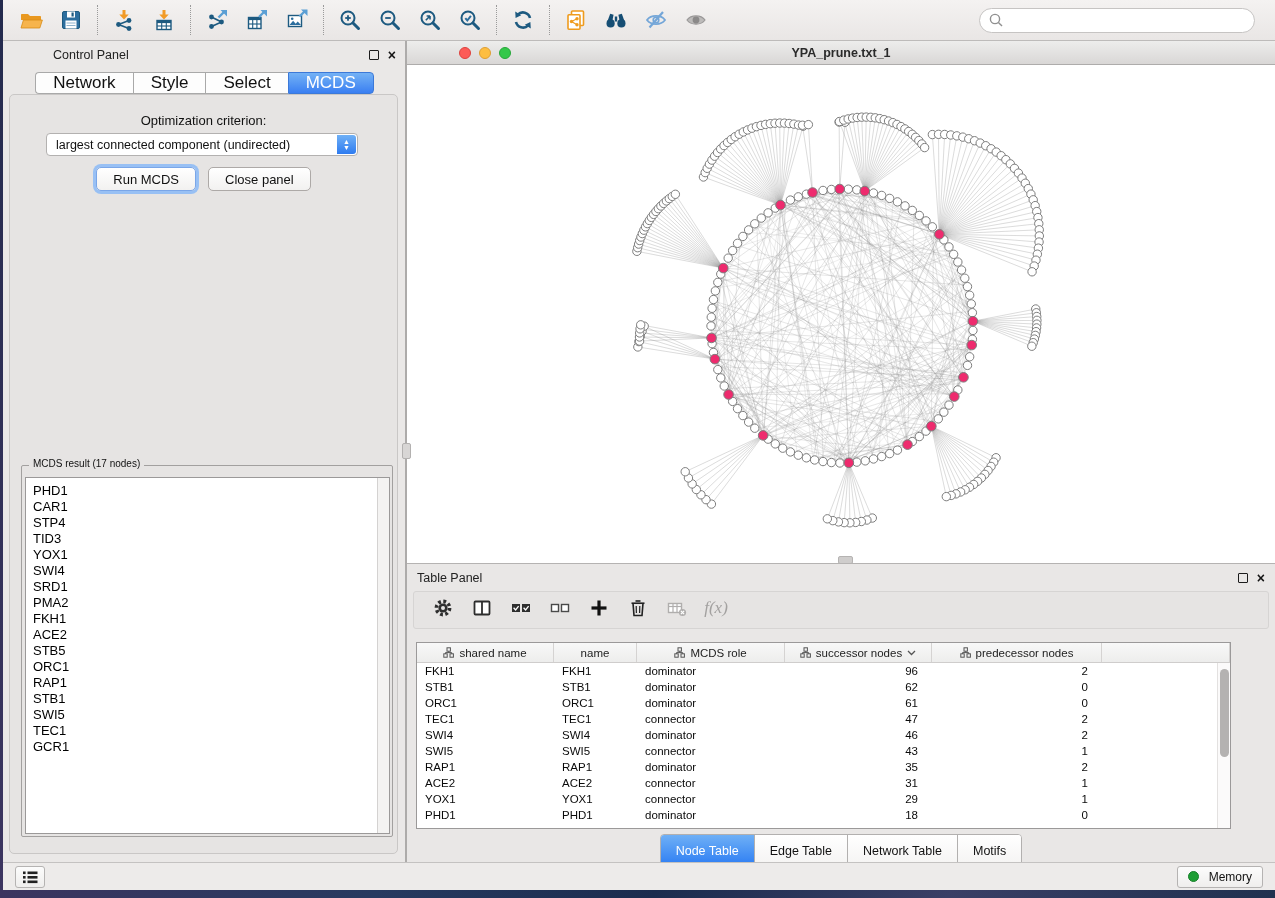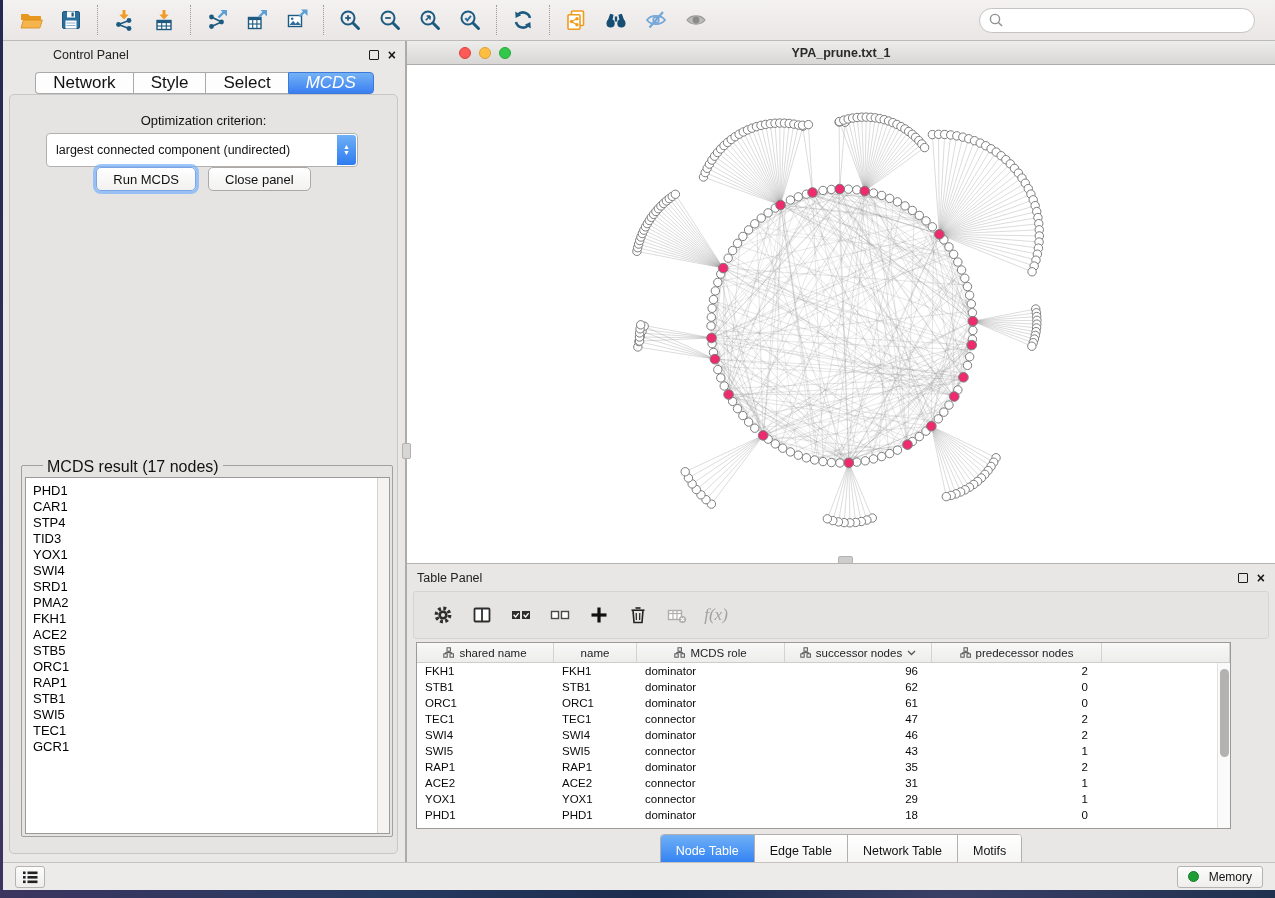--- a/index.html
+++ b/index.html
@@ -33,7 +33,7 @@
   .cp-tab { height:22px; padding:0 17px; display:flex; align-items:center; background:#fdfdfd;
     border:1px solid #a9a9a9; border-right:none; font-size:17px; color:#111; }
   .cp-tab:first-child { border-radius:4px 0 0 4px; }
-  .cp-tab:last-child { border-right:1px solid #a9a9a9; border-radius:0 4px 4px 0;font-style:italic; }
+  .cp-tab:last-child { border-right:1px solid #a9a9a9; border-radius:0 4px 4px 0; }
   .cp-tab.active { background:linear-gradient(#74b2f5,#3a7ff2); border-color:#3c79d8; color:#fff; }
   .cp-inner { position:absolute; left:6px; right:8px; top:53px; bottom:8px;
     background:#e6e4e3; border:1px solid #c9c7c6; border-radius:5px; }

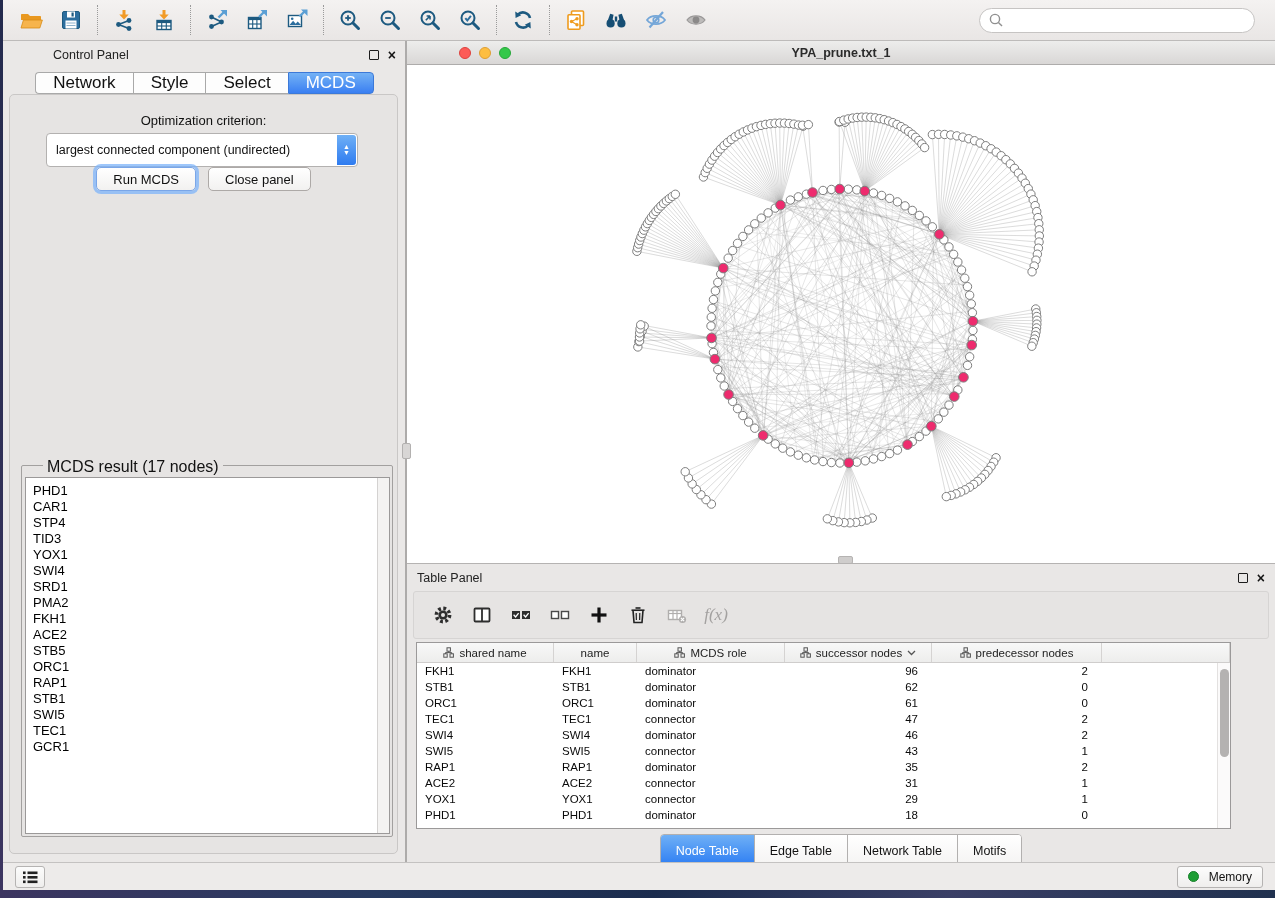--- a/index.html
+++ b/index.html
@@ -38,7 +38,7 @@
   .cp-inner { position:absolute; left:6px; right:8px; top:53px; bottom:8px;
     background:#e6e4e3; border:1px solid #c9c7c6; border-radius:5px; }
   .opt-label { position:absolute; top:18px; width:100%; text-align:center; font-size:13px; color:#111; }
-  .opt-select { position:absolute; left:36px; top:38px; width:312px; height:34px; background:#fff;
+  .opt-select { position:absolute; left:36px; top:38px; width:312px; height:23px; background:#fff;
     border:1px solid #b3b1b0; border-radius:4px; display:flex; align-items:center; padding-left:9px;
     font-size:12.5px; color:#111; }
   .opt-stepper { position:absolute; right:1px; top:1px; bottom:1px; width:19px; border-radius:0 3px 3px 0;

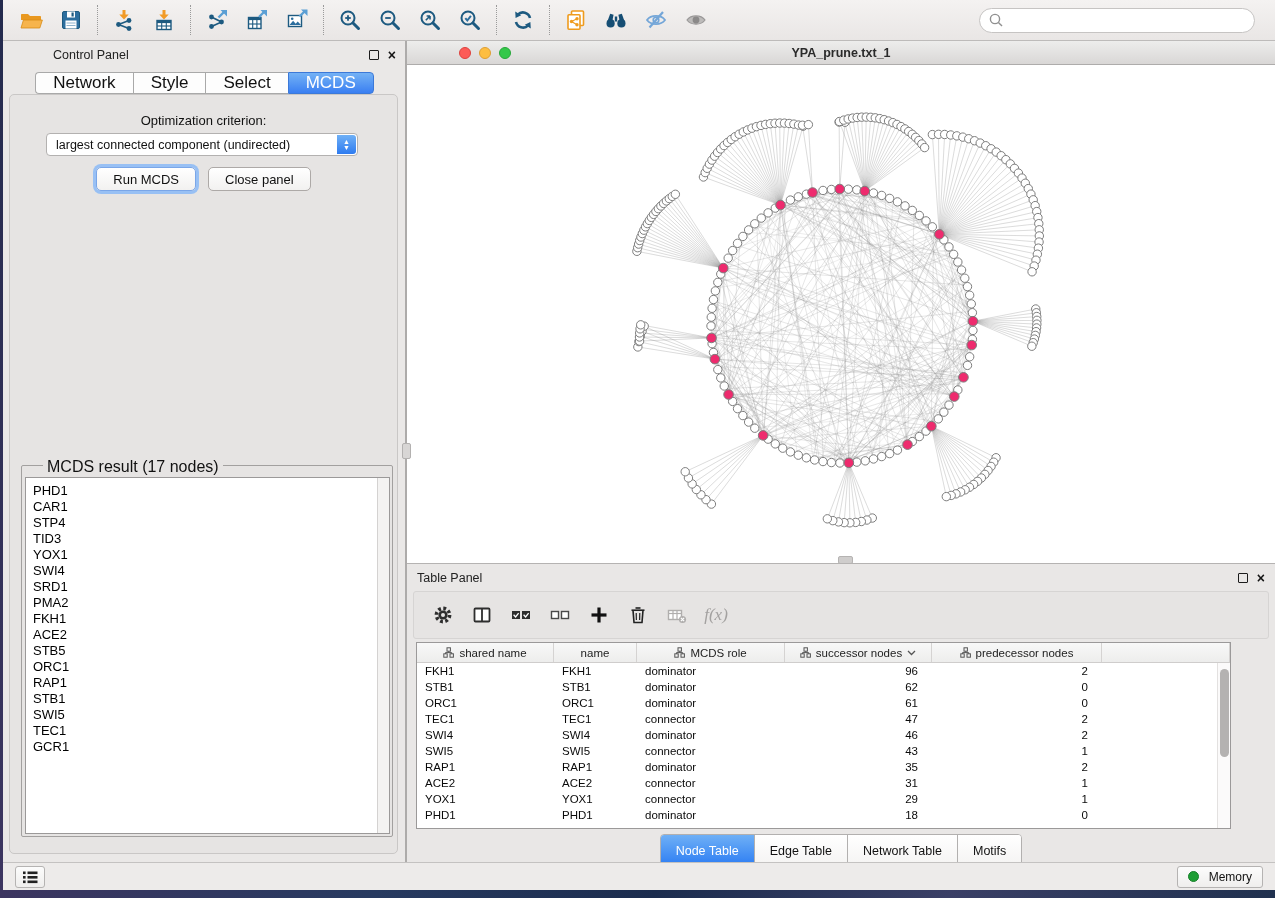--- a/index.html
+++ b/index.html
@@ -51,7 +51,7 @@
 
   .mcds-fieldset { position:absolute; left:11px; top:370px; width:372px; bottom:16px;
     border:1px solid #a2a09f; border-radius:2px; }
-  .mcds-legend { position:absolute; left:21px; top:-8px; background:#e6e4e3; padding:0 4px; font-size:16px; color:#111; }
+  .mcds-legend { position:absolute; left:7px; top:-8px; background:#e6e4e3; padding:0 4px; font-size:10px; color:#111; }
   .mcds-list-box { position:absolute; left:3px; right:2px; top:11px; bottom:2px; background:#fff;
     border:1px solid #9b9999; display:flex; }
   .mcds-list { flex:1; padding:5px 0 0 7px; overflow:hidden; }

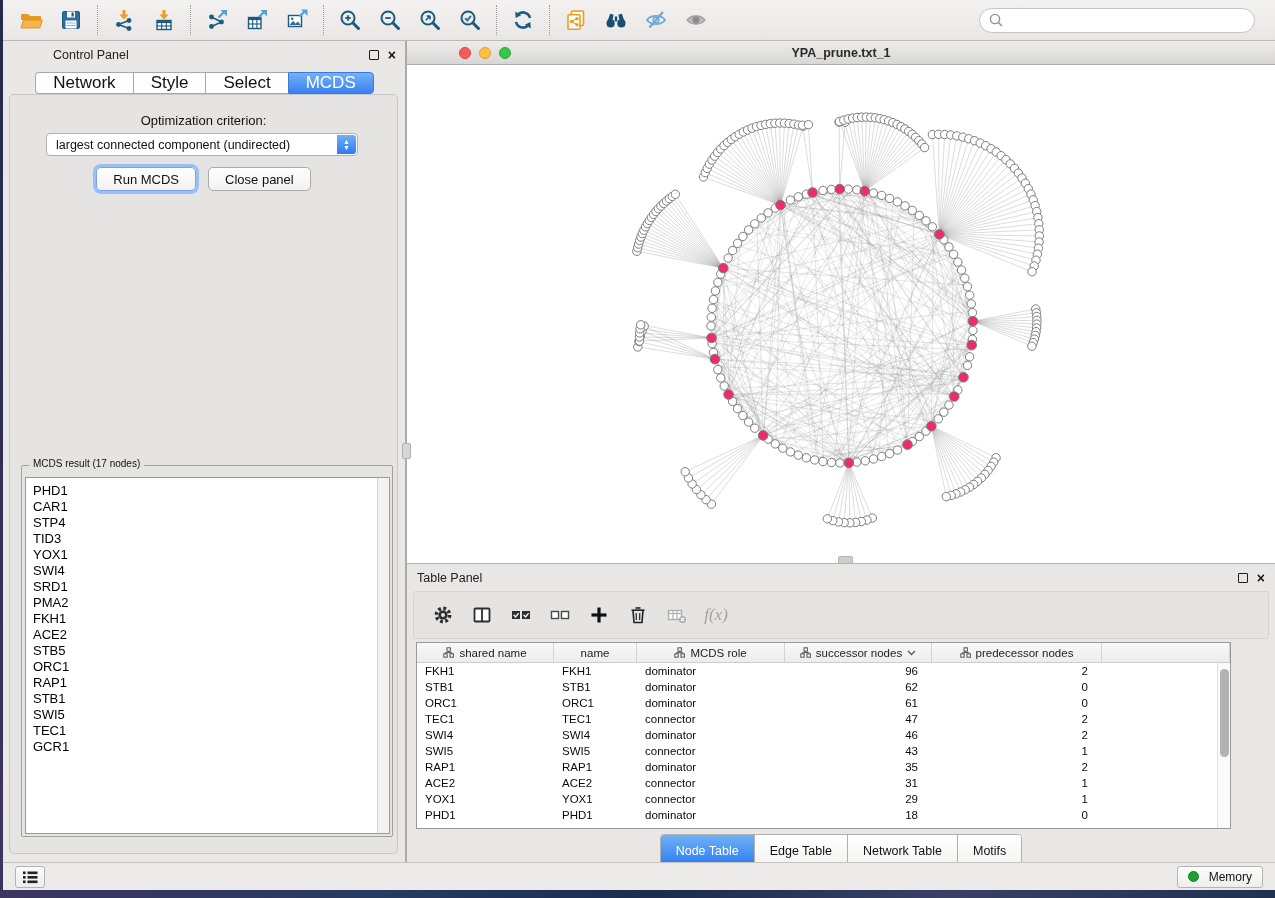--- a/index.html
+++ b/index.html
@@ -77,8 +77,8 @@
 
   
   #table-panel { position:absolute; left:1px; right:0; top:522px; bottom:0; background:#e9e7e6; border-top:1px solid #b5b3b2; }
-  .tp-toolbar { position:absolute; left:6px; right:6px; top:27px; height:48px; background:#e6e4e3;
-    border:1px solid #d6d4d3; border-radius:3px; display:flex; align-items:center; padding-left:14px; gap:9px; }
+  .tp-toolbar { position:absolute; left:6px; right:6px; top:27px; height:38px; background:#e6e4e3;
+    border:1px solid #d6d4d3; border-radius:3px; display:flex; align-items:flex-start; padding-left:14px; gap:9px; }
   .tp-btn { width:30px; height:32px; display:flex; align-items:center; justify-content:center; }
   .fx { font-family:"Liberation Serif", serif; font-style:italic; font-size:17px; color:#a3a1a0; }
   .tp-table { position:absolute; left:9px; top:78px; width:815px; height:187px; background:#fff; border:1px solid #9b9999; }

